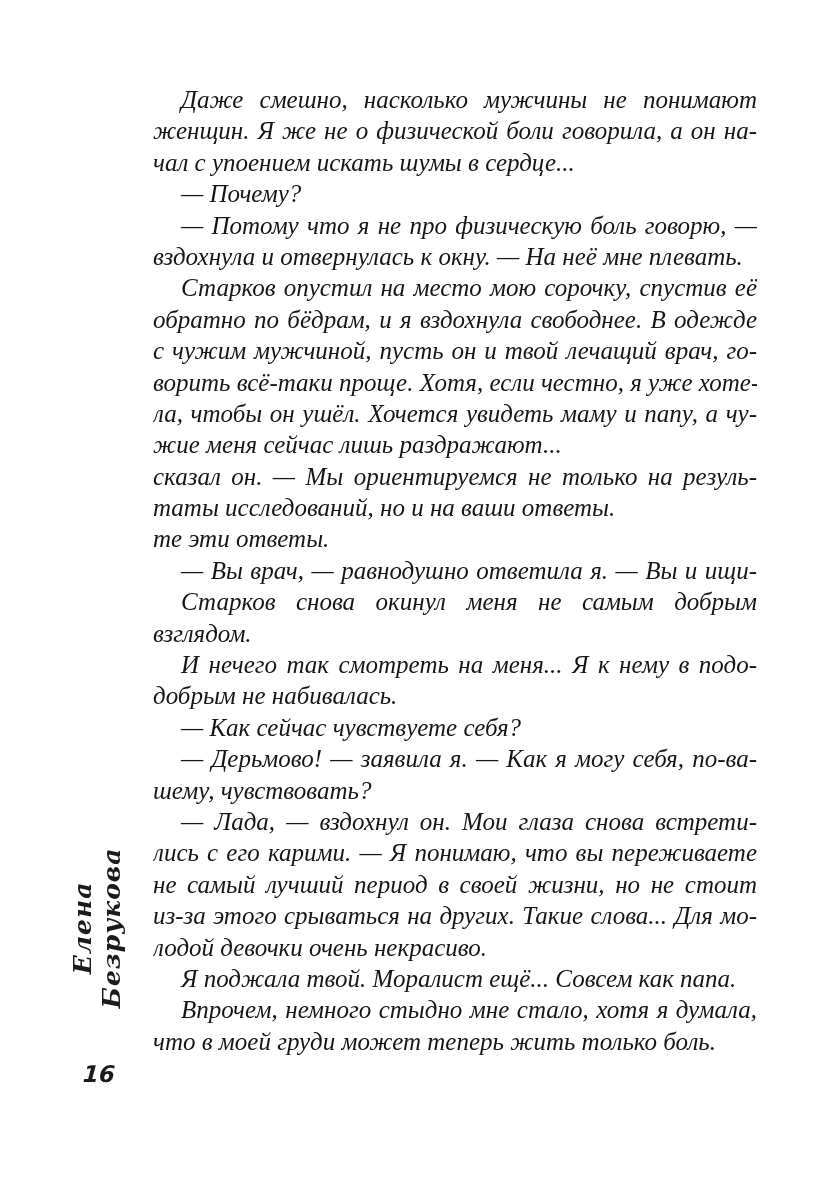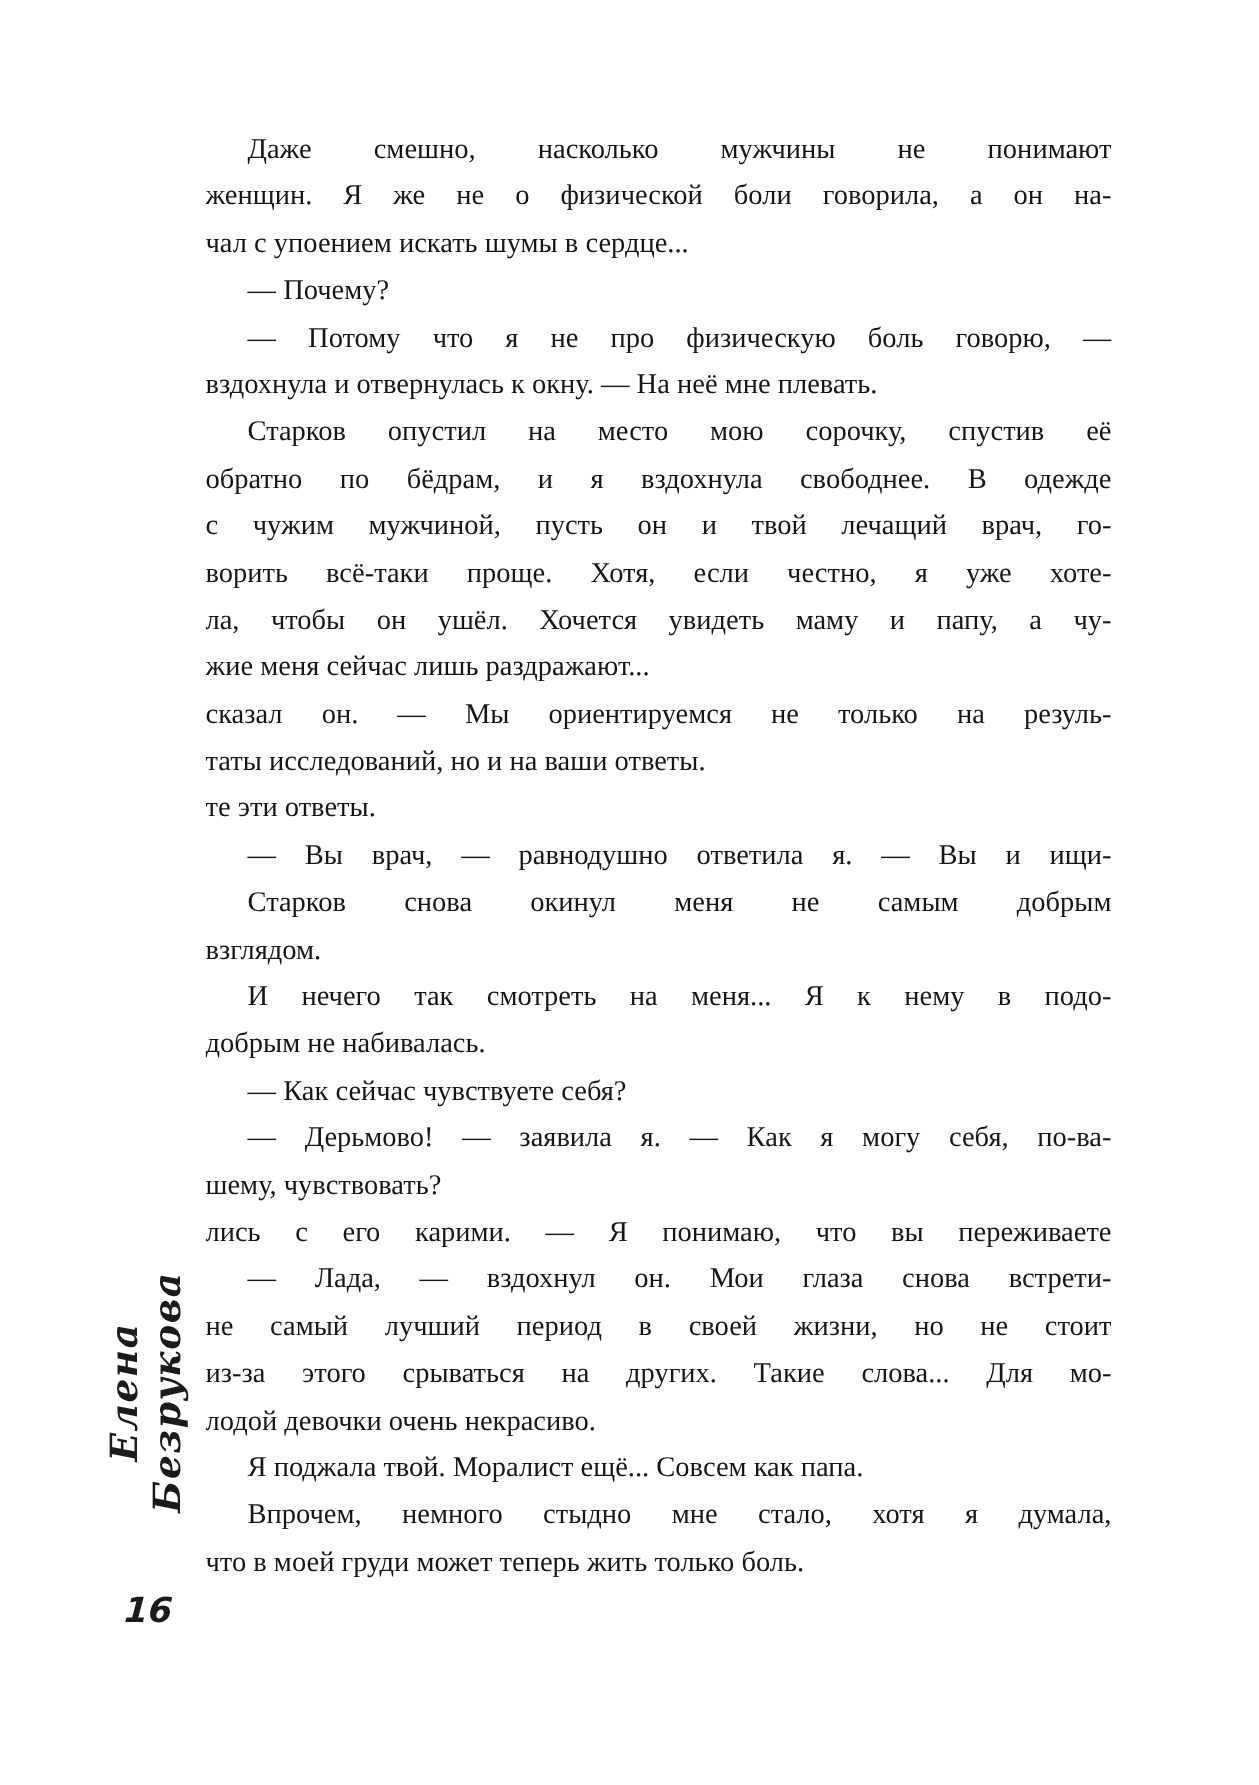--- a/index.html
+++ b/index.html
@@ -19,10 +19,11 @@
   
   .text-block {
     position: absolute;
-    left: 137px;
+    left: 153px;
     top: 84px;
     width: 604px;
-    font-size: 19px;
+    font-size: 25px;
+    font-style: italic;
   }
   .line {
     height: 31.4px;

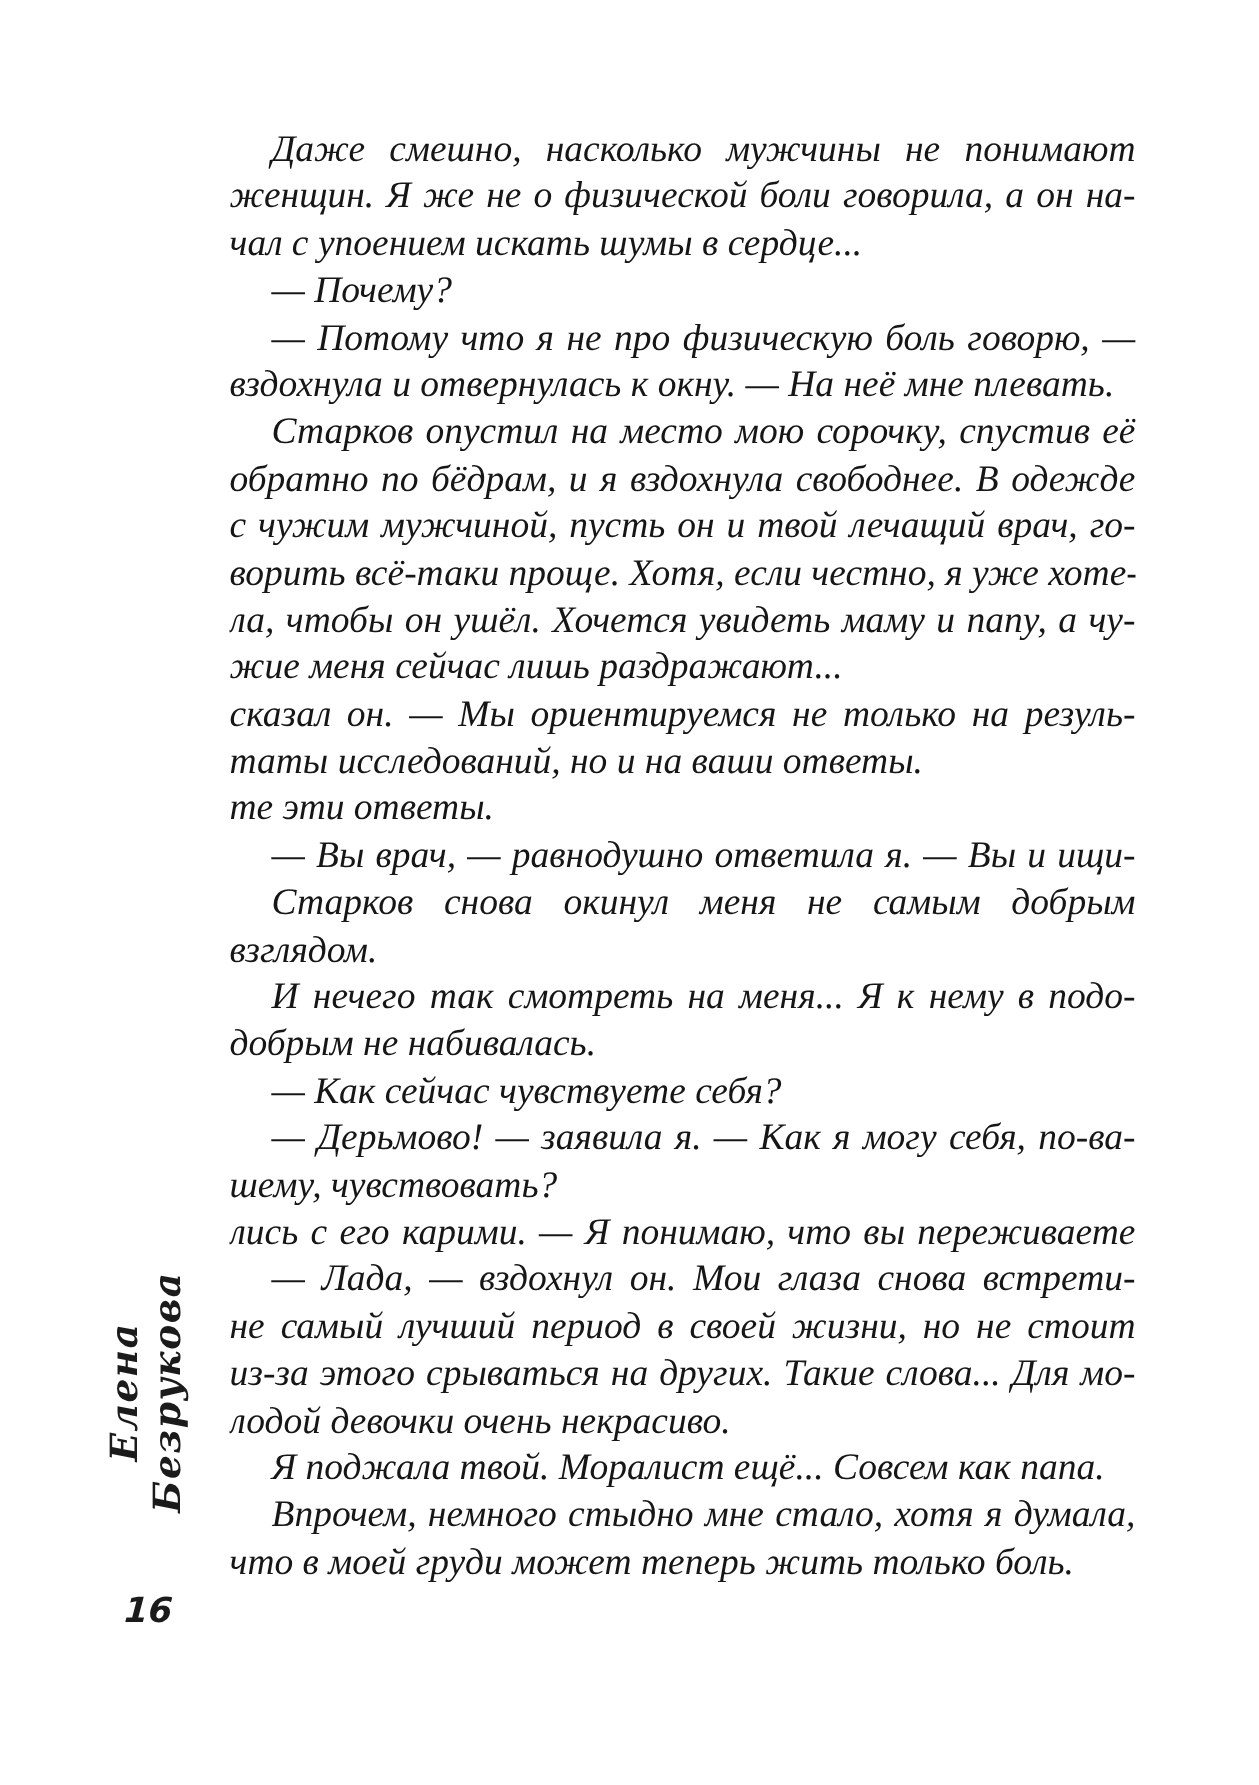--- a/index.html
+++ b/index.html
@@ -103,8 +103,8 @@
       <div class="line indent endline">— Как сейчас чувствуете себя?</div>
       <div class="line indent">— Дерьмово! — заявила я. — Как я могу себя, по-ва-</div>
       <div class="line endline">шему, чувствовать?</div>
+      <div class="line indent">— Лада, — вздохнул он. Мои глаза снова встрети-</div>
       <div class="line">лись с его карими. — Я понимаю, что вы переживаете</div>
-      <div class="line indent">— Лада, — вздохнул он. Мои глаза снова встрети-</div>
       <div class="line">не самый лучший период в своей жизни, но не стоит</div>
       <div class="line">из-за этого срываться на других. Такие слова... Для мо-</div>
       <div class="line endline">лодой девочки очень некрасиво.</div>

